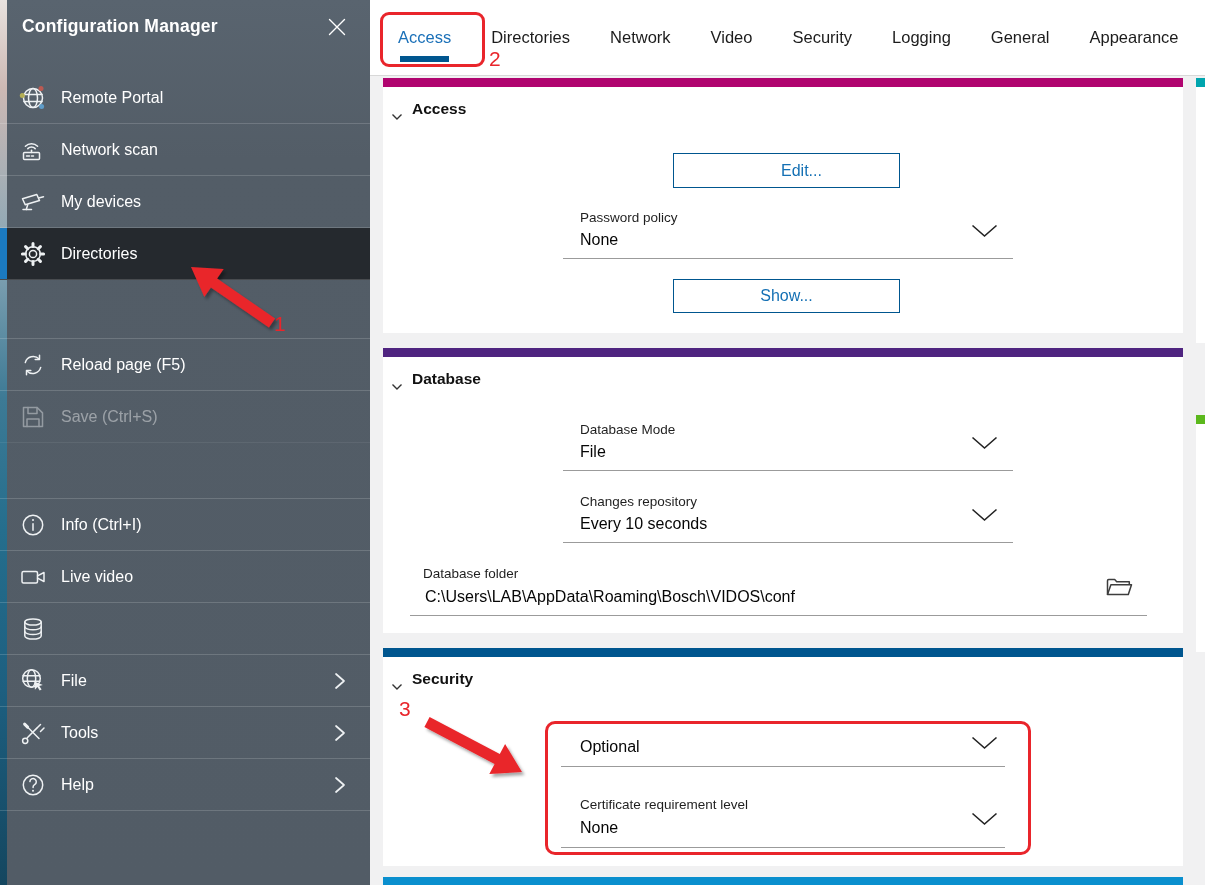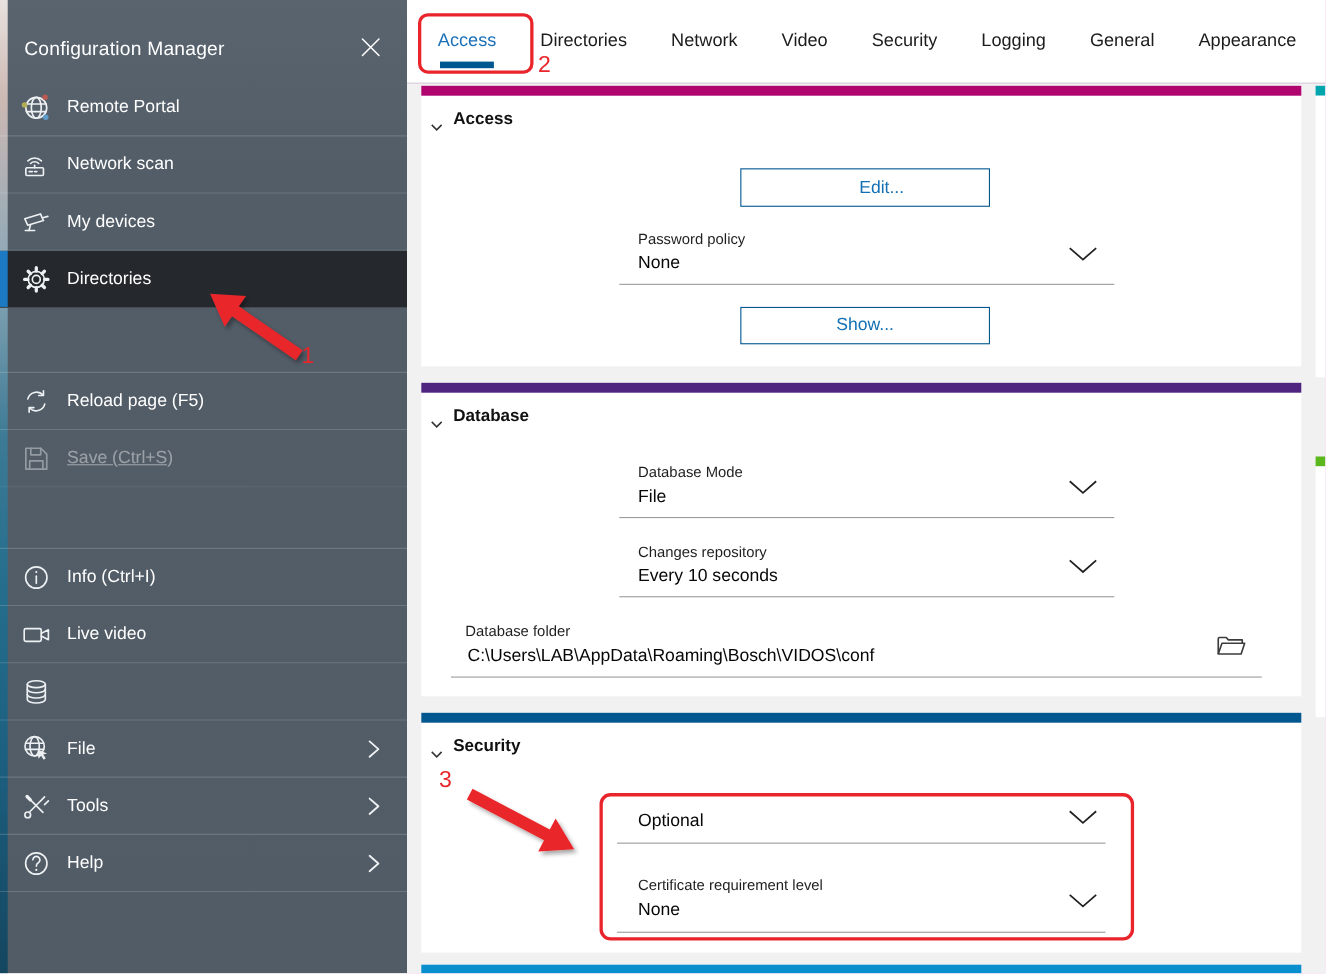--- a/index.html
+++ b/index.html
@@ -11,7 +11,7 @@
     background:linear-gradient(180deg,#59646f 0%,#535d67 18%,#525c66 100%);}
   .photo-edge{position:absolute;left:0;top:0;bottom:0;width:7px;z-index:1;
     background:linear-gradient(180deg,#e8e2df 0%,#cdb9b4 10%,#8aa7b6 28%,#3d7a95 45%,#256e8d 60%,#1d5f80 78%,#14465f 100%);}
-  .sb-header{position:relative;z-index:2;height:72px;display:flex;align-items:center;padding:14px 20px 0 22px;}
+  .sb-header{position:relative;z-index:2;height:72px;display:flex;align-items:flex-start;padding:14px 20px 0 22px;font-weight:bold;}
   .sb-title{color:#fff;font-size:17.5px;letter-spacing:.2px;flex:1;padding-top:2px;}
   .sb-close{width:26px;height:26px;margin-right:0;cursor:pointer;display:block;}
   .sb-menu{position:relative;z-index:2;}

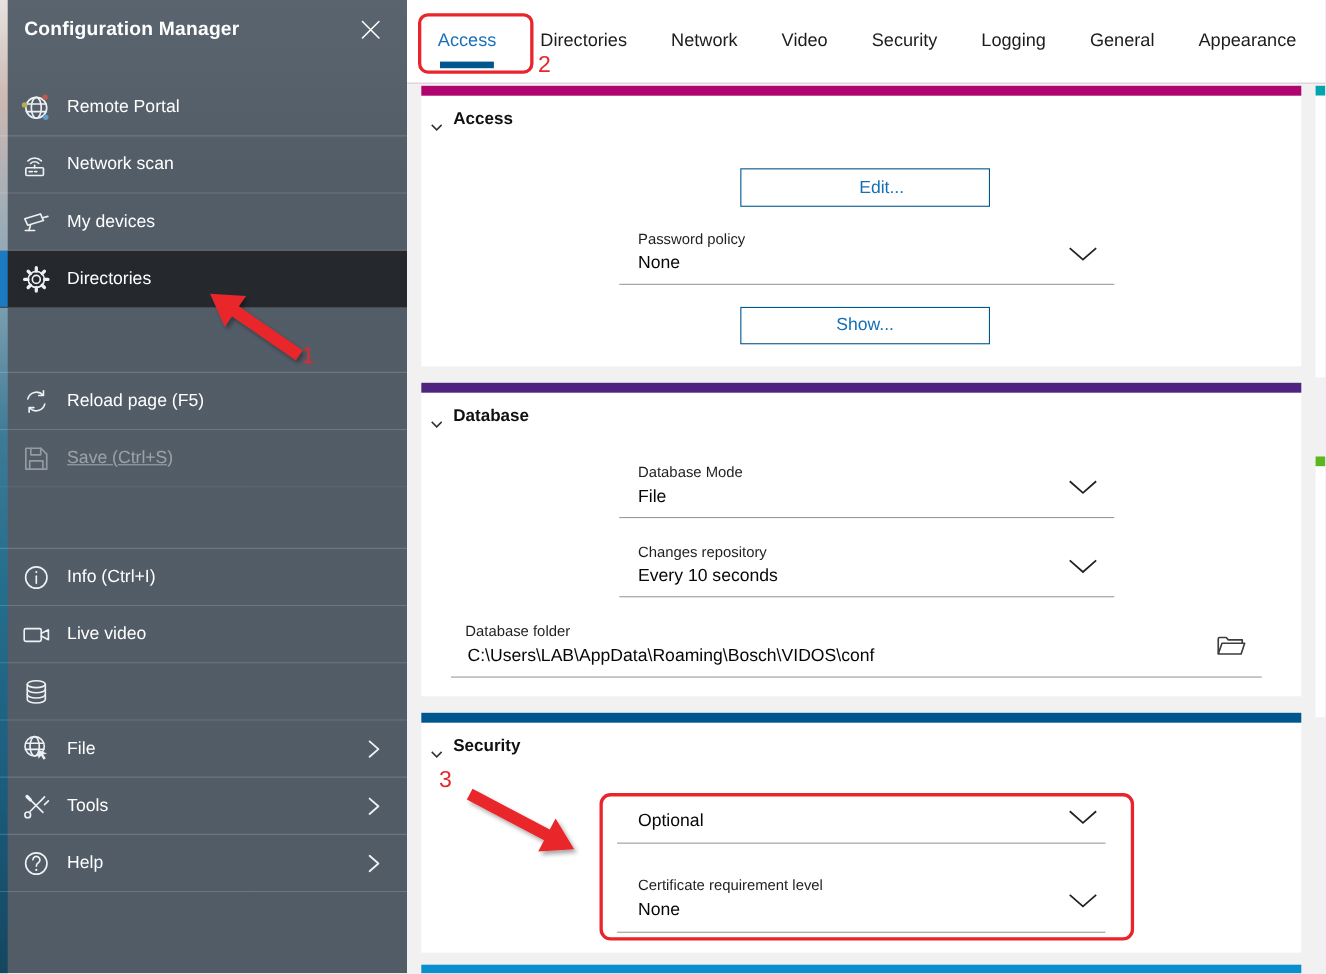--- a/index.html
+++ b/index.html
@@ -22,7 +22,7 @@
   .sb-item .sb-arrow{width:22px;height:22px;flex:0 0 22px;}
   .sb-item.active{background:#25292e;position:relative;}
   .sb-item.active::before{content:"";position:absolute;left:0;top:0;bottom:0;width:7px;background:#1b7ac1;}
-  .sb-item.disabled{opacity:.42;cursor:default;text-decoration:underline;}
+  .sb-item.disabled{opacity:.42;cursor:default;}
   .sb-spacer{border-bottom:1px solid rgba(255,255,255,.16);}
 
   

